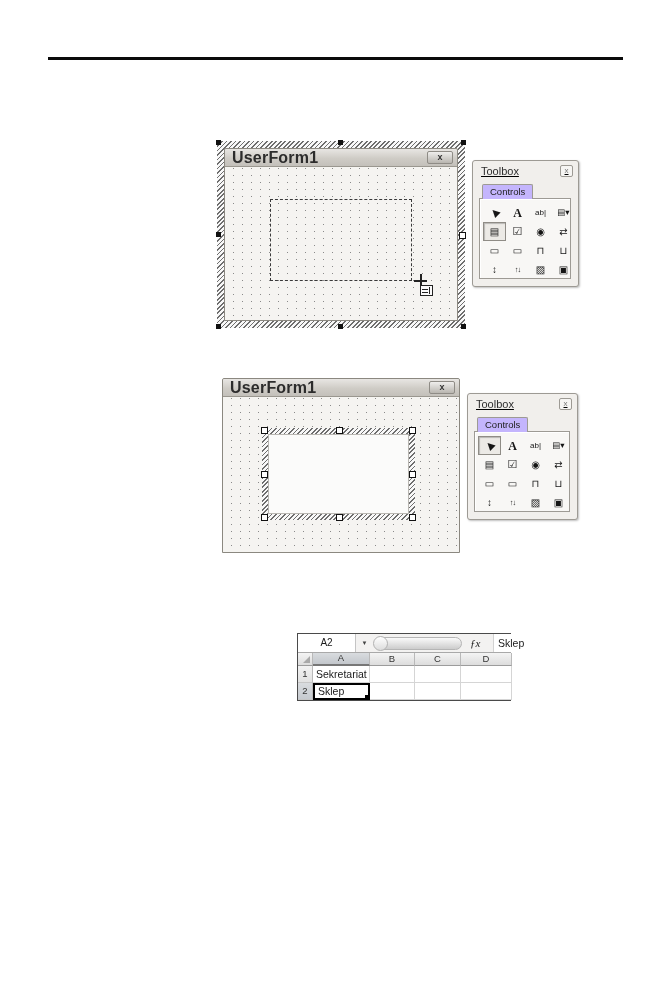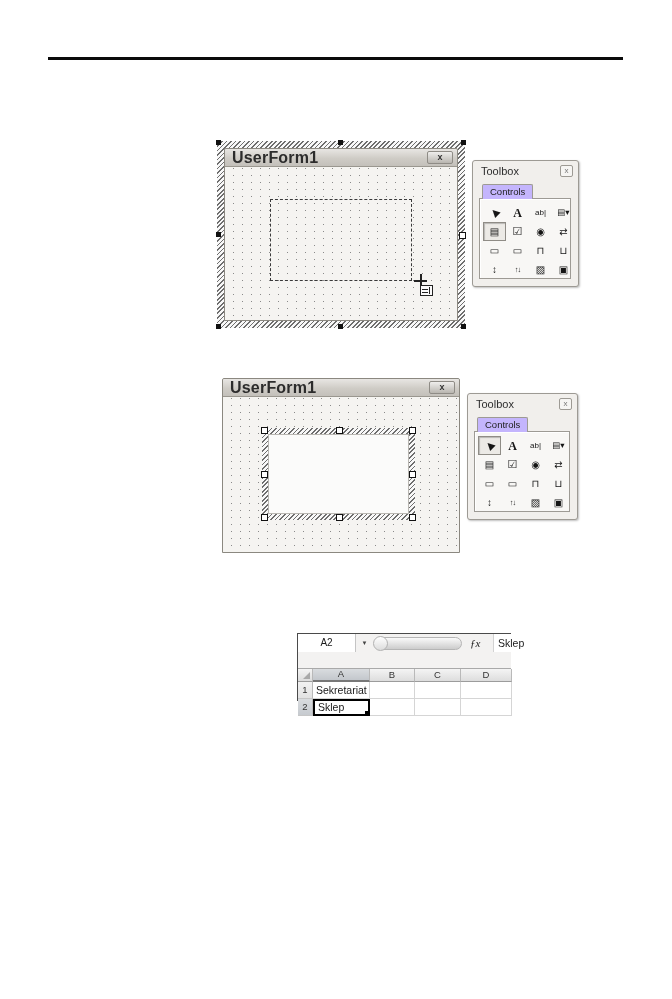--- a/index.html
+++ b/index.html
@@ -75,6 +75,7 @@
   .toolbox {
     position:absolute; background:#f1efec; border:1px solid #9d9a94; border-radius:3px;
     box-shadow:1px 1px 2px rgba(0,0,0,0.25);
+    text-decoration:underline;
   }
   #toolbox1 { left:257px; top:27px; width:107px; height:127px; }
   #toolbox2 { left:252px; top:23px; width:111px; height:127px; }

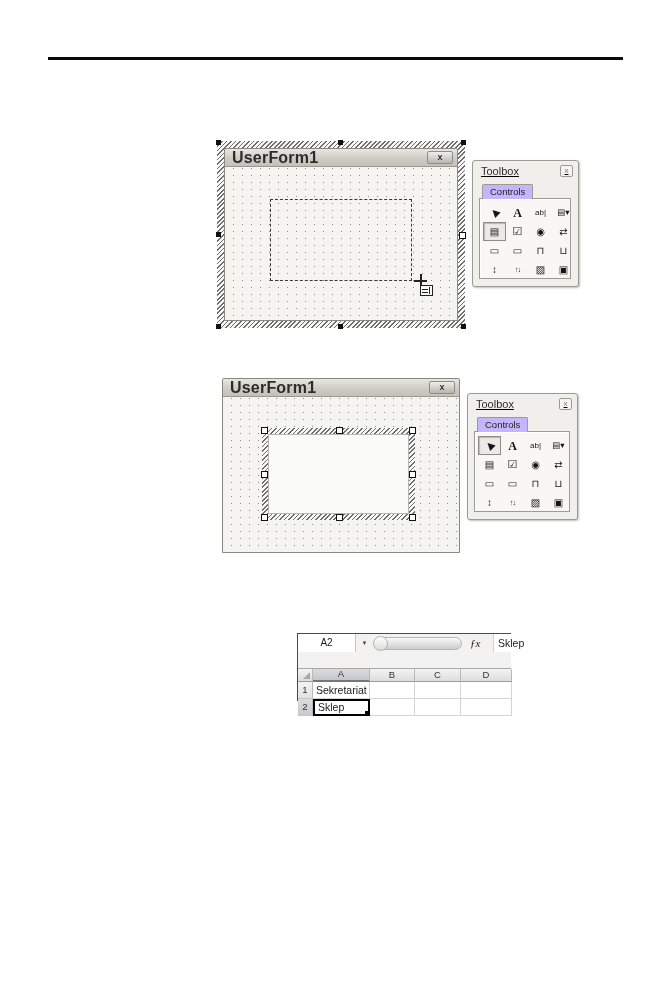--- a/index.html
+++ b/index.html
@@ -122,7 +122,7 @@
     position:absolute; left:297px; top:633px; width:214px; height:68px;
     border:1px solid #4a4a4a; border-right:none; background:#fff; font-size:10px; color:#1a1a1a;
   }
-  .x-formula-row { position:relative; height:35px; background:#f3f2f1; border-bottom:1px solid #a9a9a9; }
+  .x-formula-row { position:relative; height:19px; background:#f3f2f1; border-bottom:1px solid #a9a9a9; }
   .x-namebox {
     position:absolute; left:0; top:0; width:58px; height:18px; background:#fff;
     border-right:1px solid #c4c4c4; text-align:center; line-height:18px; font-size:10px;

